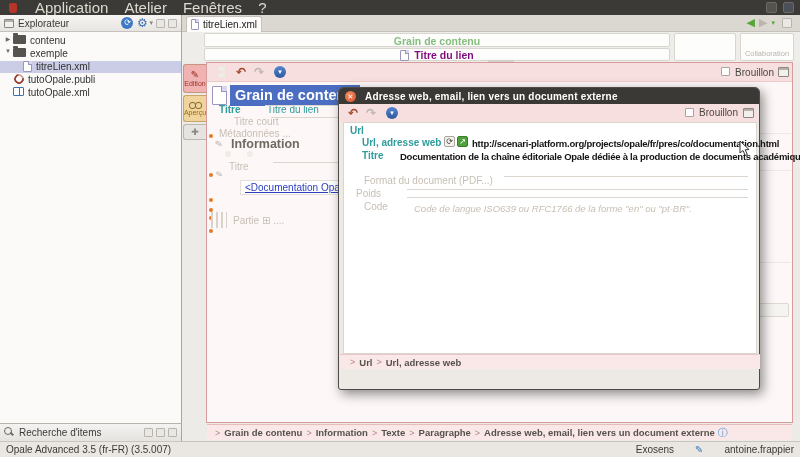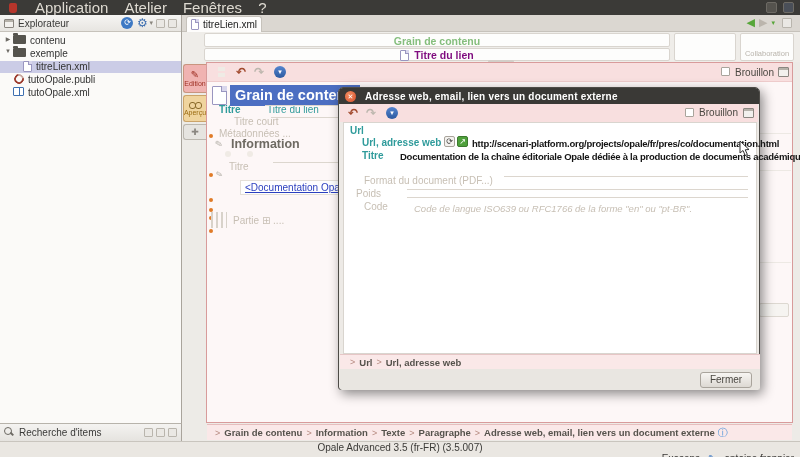--- a/index.html
+++ b/index.html
@@ -337,9 +337,6 @@
       <span class="bc-sep">&gt;</span>
       <span class="bc-item">Url, adresse web</span>
     </div>
-    <div id="dlg-footer" class="abs">
-      <div id="btn-fermer">Fermer</div>
-    </div>
   </div>
 
   <div id="statusbar" class="abs">

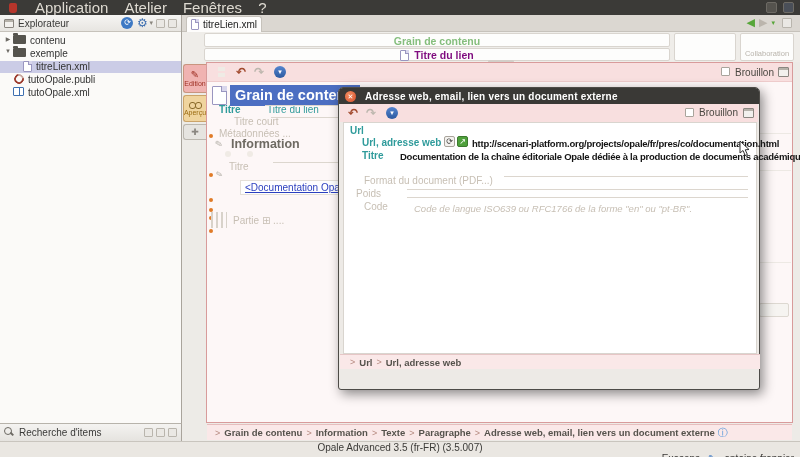--- a/index.html
+++ b/index.html
@@ -119,7 +119,7 @@
   #btn-fermer { position:absolute; right:8px; top:3px; width:52px; height:16px; background:linear-gradient(#F7F5F2,#DDD9D3); border:1px solid #A9A49C; border-radius:3px; font-size:10px; color:#4a4741; text-align:center; line-height:14px; }
 
   
-  #statusbar { left:0; top:441px; width:800px; height:16px; background:#EAE7E2; border-top:1px solid #C9C5BE; display:flex; align-items:center; padding:0 6px; font-size:10px; color:#3B3A37;flex-direction:column; }
+  #statusbar { left:0; top:441px; width:800px; height:16px; background:#EAE7E2; border-top:1px solid #C9C5BE; display:flex; align-items:center; padding:0 6px; font-size:10px; color:#3B3A37; }
   #statusbar .right { margin-left:auto; display:flex; align-items:center; gap:8px; }
   .pen-blue { color:#3E79C4; font-size:10px; }
 

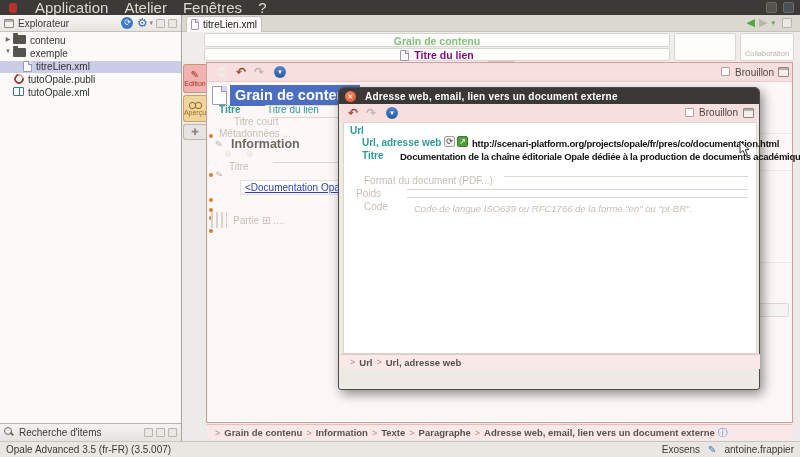--- a/index.html
+++ b/index.html
@@ -120,7 +120,7 @@
 
   
   #statusbar { left:0; top:441px; width:800px; height:16px; background:#EAE7E2; border-top:1px solid #C9C5BE; display:flex; align-items:center; padding:0 6px; font-size:10px; color:#3B3A37; }
-  #statusbar .right { margin-left:auto; display:flex; align-items:center; gap:8px; }
+  #statusbar .right { margin-left:auto; display:flex; align-items:center; gap:21px; }
   .pen-blue { color:#3E79C4; font-size:10px; }
 
   

